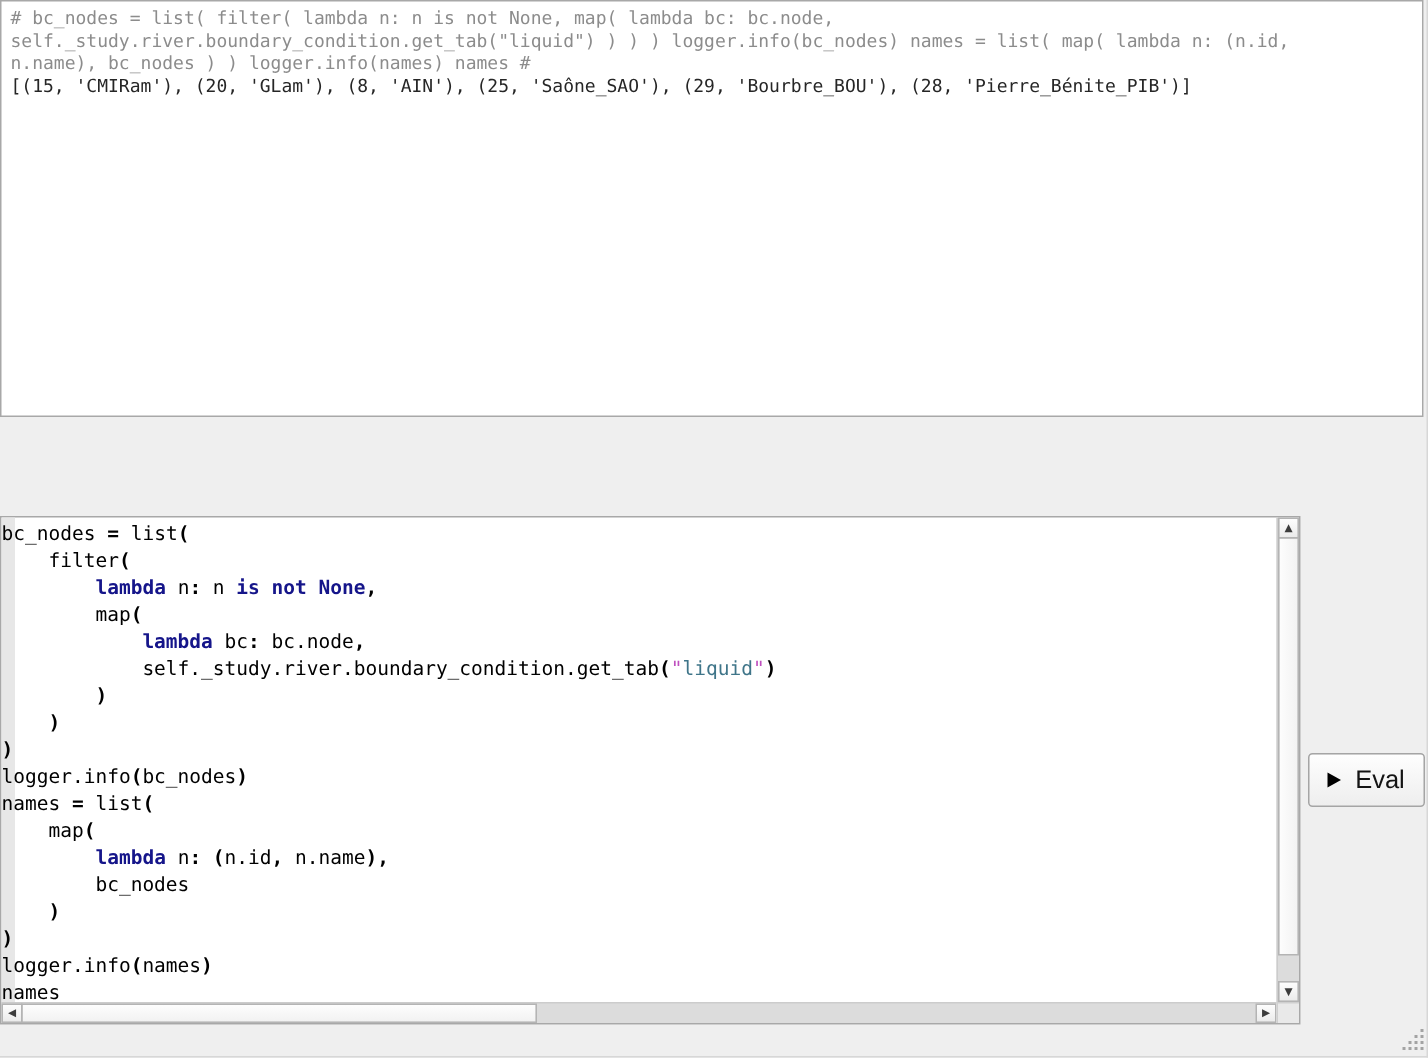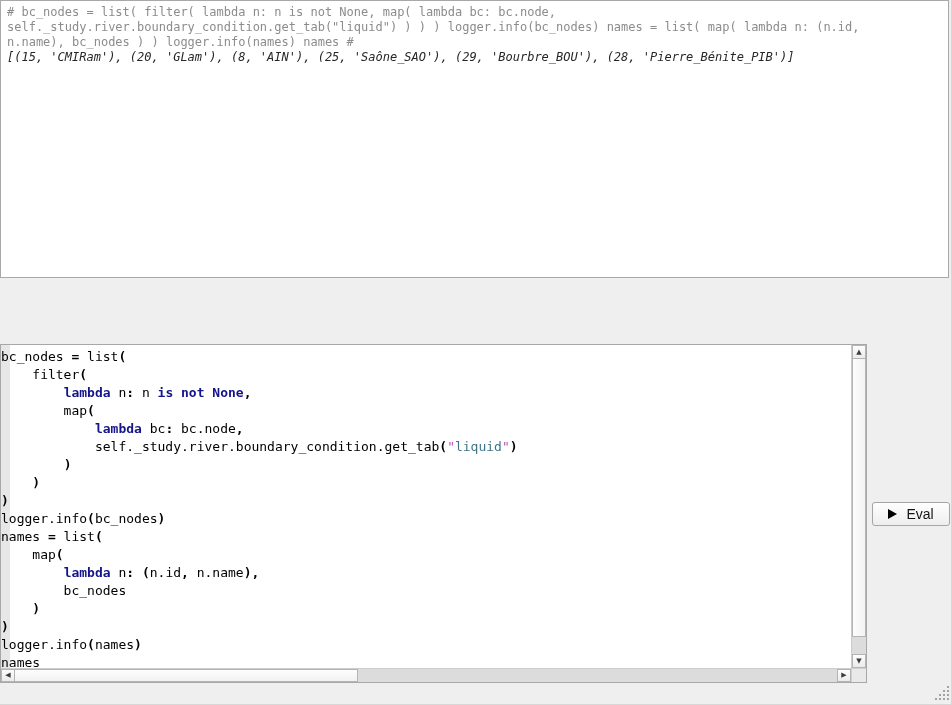--- a/index.html
+++ b/index.html
@@ -15,7 +15,7 @@
     border:1px solid var(--panel-border);padding:4px 6px;overflow:hidden;
     font-family:"DejaVu Sans Mono",monospace;font-size:12px;line-height:15px;white-space:pre;}
   .hline.echo{color:var(--echo-text);}
-  .hline.result{color:var(--result-text);font-style:italic;}
+  .hline.result{color:var(--result-text);}
 
   .editor{position:absolute;left:0;top:344px;width:867px;height:339px;background:#ffffff;
     border:1px solid var(--panel-border);}

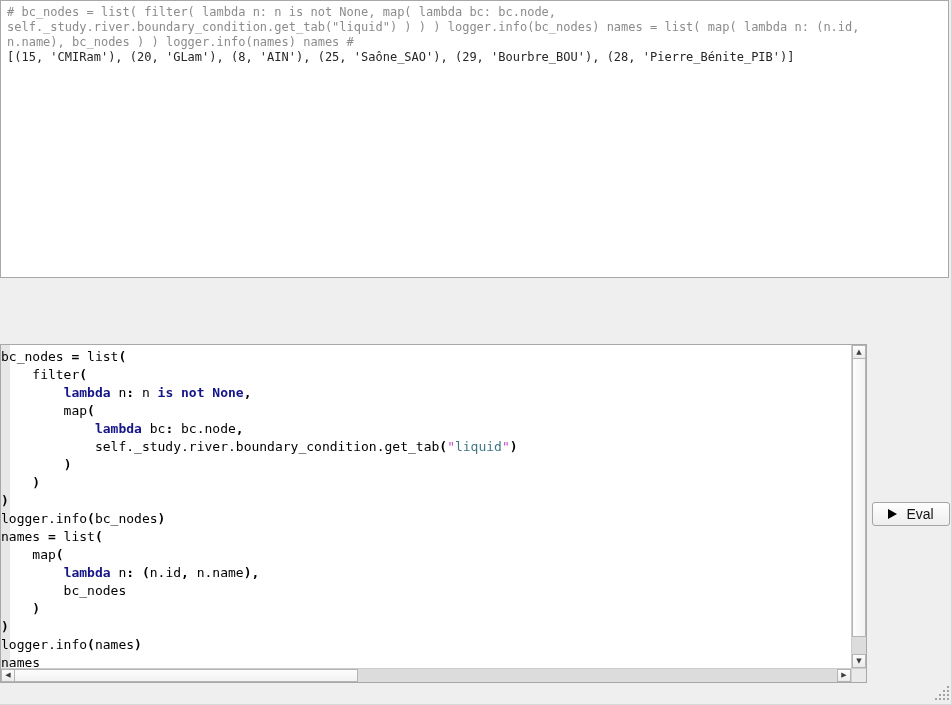--- a/index.html
+++ b/index.html
@@ -45,9 +45,9 @@
   .corner{position:absolute;right:0;bottom:0;width:15px;height:14px;background:#e9e9e9;
     border-left:1px solid #cfcfcf;border-top:1px solid #cfcfcf;}
 
-  .eval-button{position:absolute;left:872px;top:502px;width:78px;height:24px;
+  .eval-button{position:absolute;left:872px;top:502px;width:78px;height:36px;
     background:linear-gradient(#fefefe,#eeeeee);border:1px solid #a5a5a5;border-radius:3px;
-    display:flex;align-items:center;justify-content:center;gap:9px;font-size:14px;color:#141414;}
+    display:flex;align-items:center;justify-content:center;gap:9px;font-size:17px;color:#141414;}
   .play-icon{width:0;height:0;border-left:9px solid #000000;border-top:5.5px solid transparent;
     border-bottom:5.5px solid transparent;}
 

